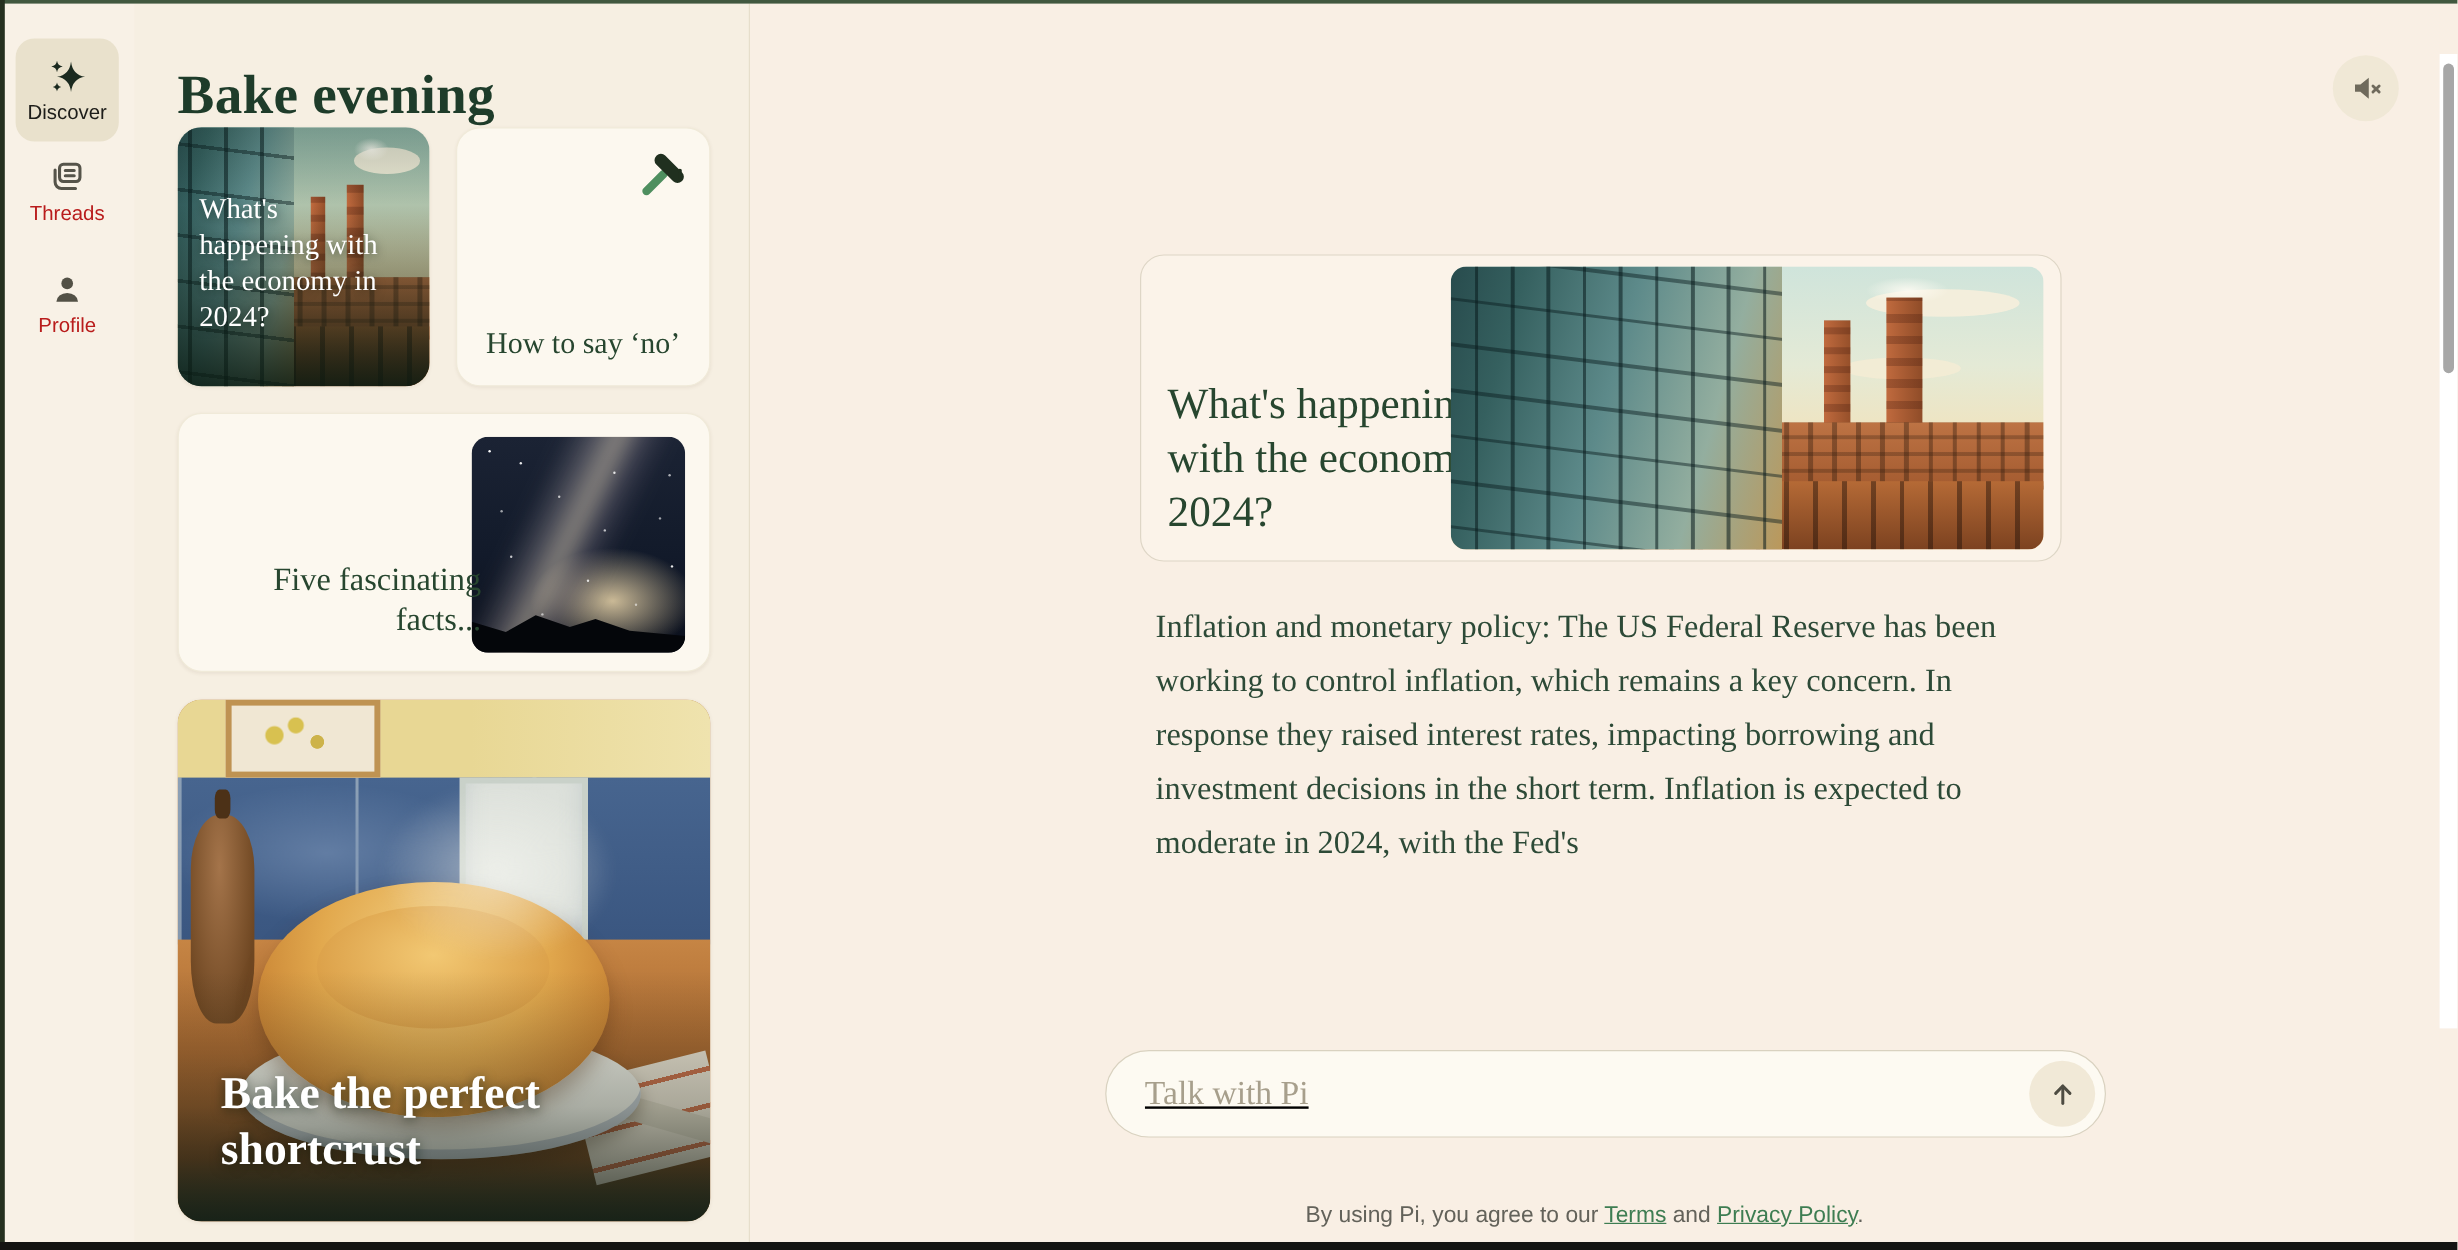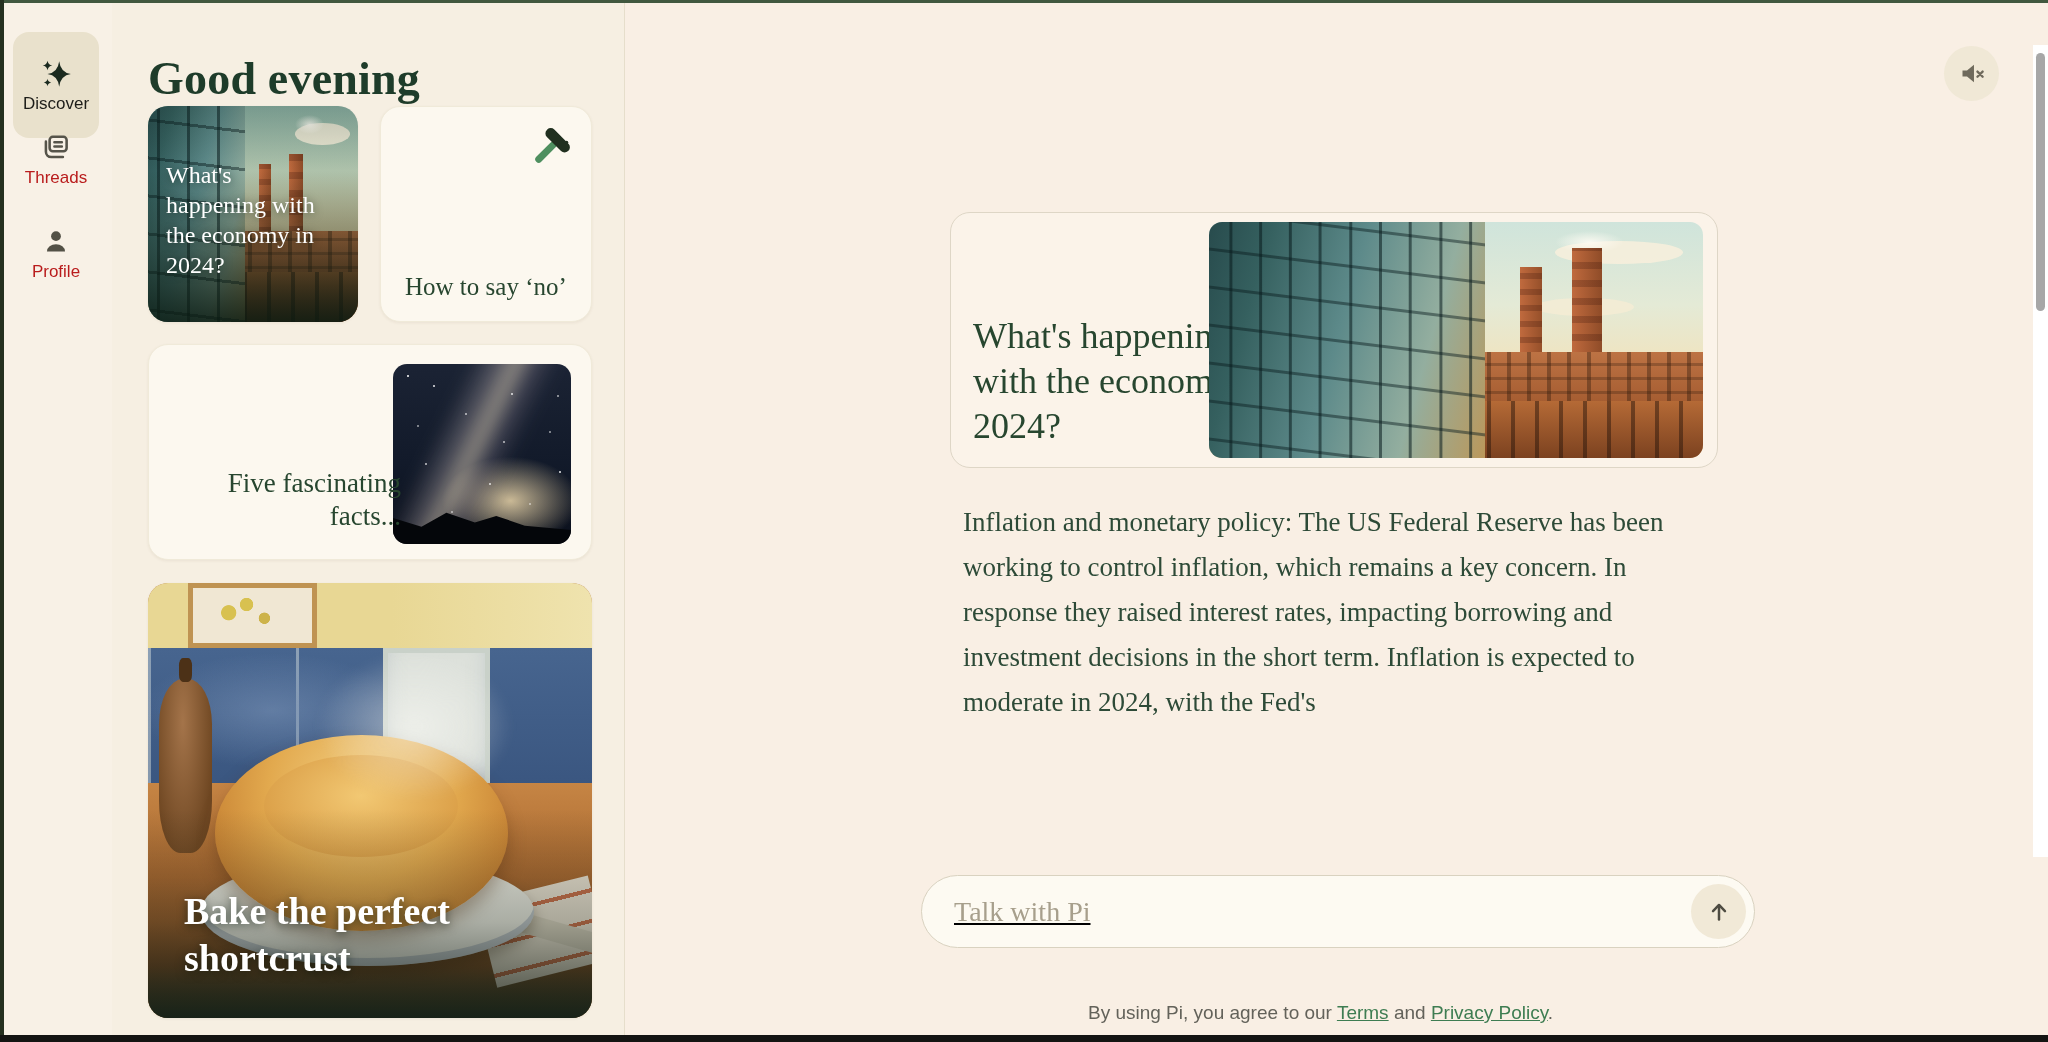--- a/index.html
+++ b/index.html
@@ -18,7 +18,7 @@
   .sidebar{position:absolute;left:0;top:3px;bottom:7px;width:112px;background:#f8f1e6;z-index:30;}
   .side-item{position:absolute;left:13px;width:86px;display:flex;flex-direction:column;align-items:center;cursor:pointer;}
   .side-item .lbl{font-family:"Liberation Sans","DejaVu Sans",sans-serif;font-size:17px;color:#b91c1c;margin-top:3px;}
-  .side-item--active{top:29px;height:106px;background:#e9e1cc;border-radius:16px;justify-content:center;}
+  .side-item--active{top:29px;height:86px;background:#e9e1cc;border-radius:16px;justify-content:center;}
   .side-item--active .lbl{color:#1d1d19;}
   .side-item--threads{top:128px;}
   .side-item--profile{top:222px;justify-content:center;}

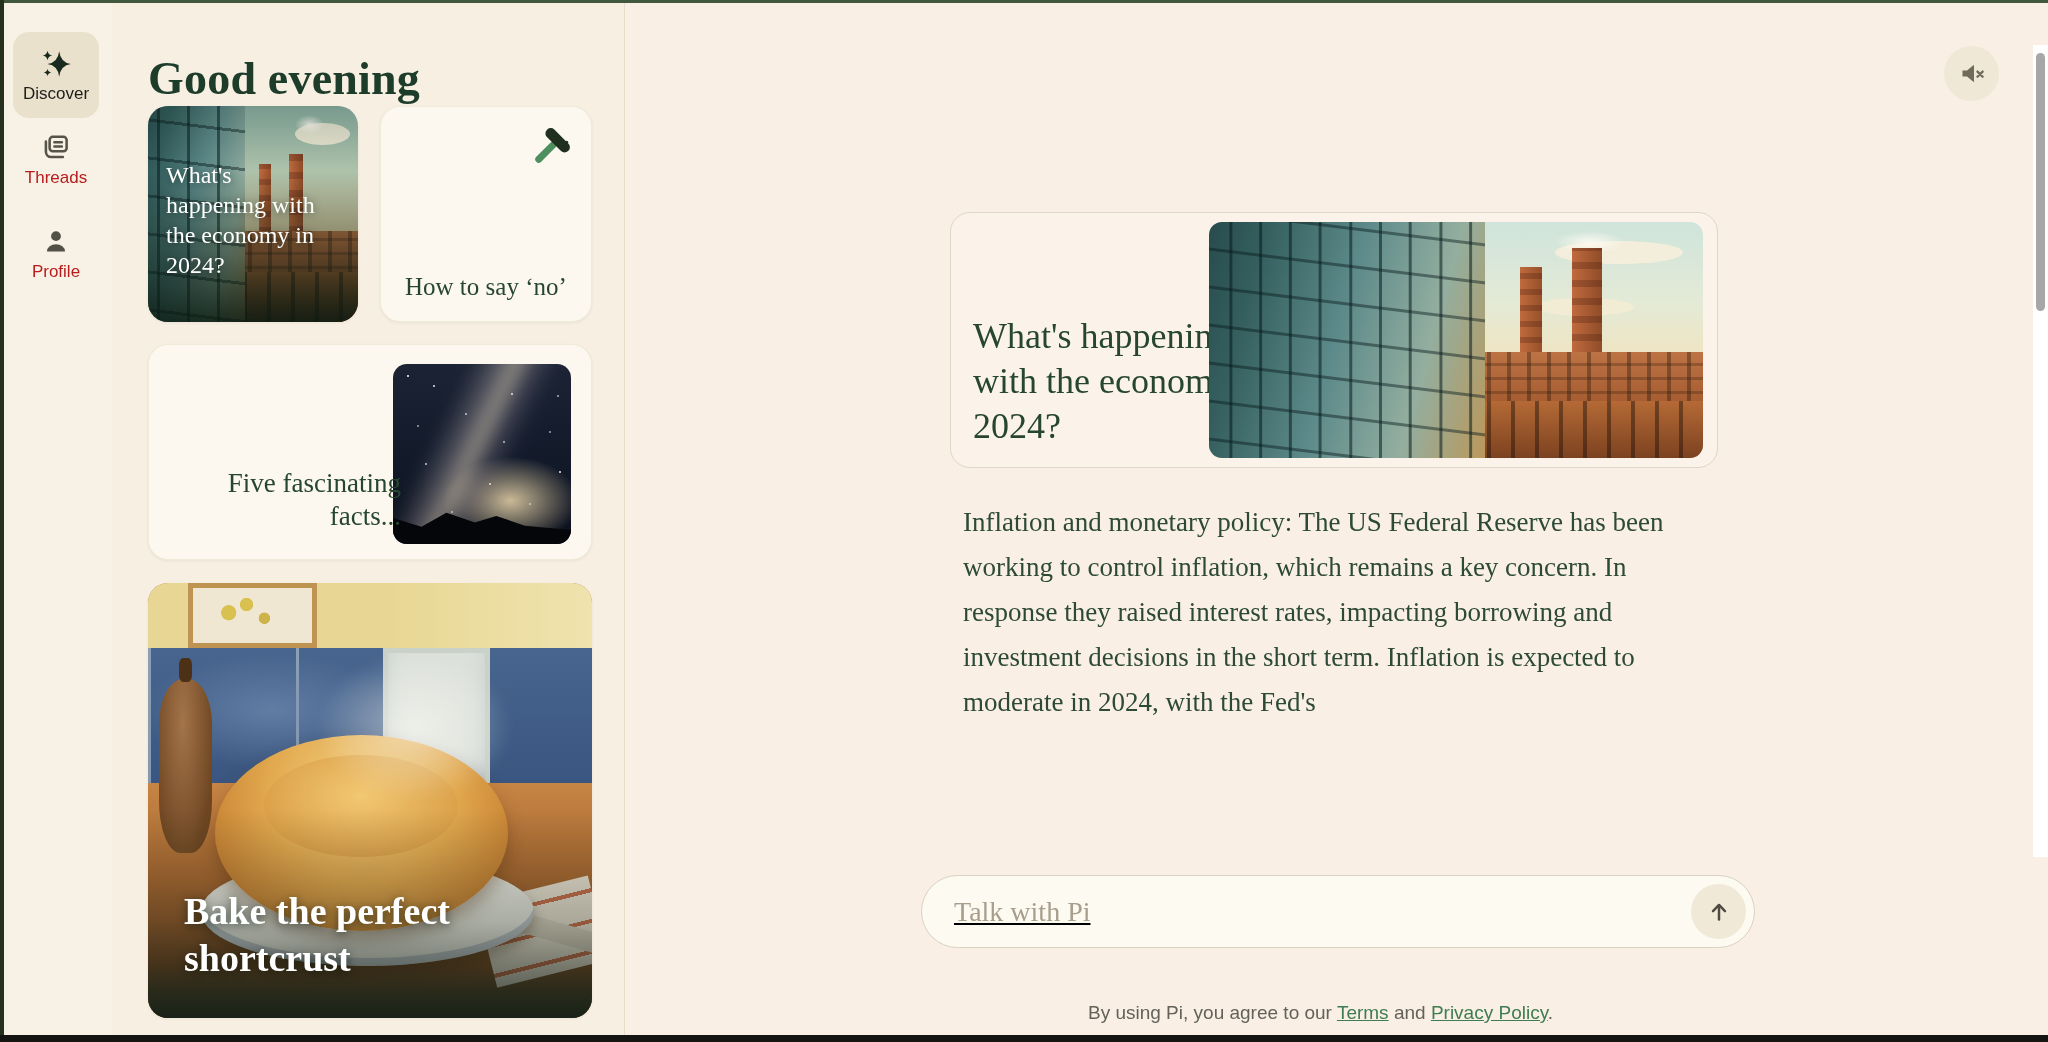--- a/index.html
+++ b/index.html
@@ -162,7 +162,7 @@
 </nav>
 
 <section class="discover-col">
-  <h1 class="greeting">Good evening</h1>
+  <h1 class="greeting">Bake evening</h1>
 
   <div class="dcard dcard--a">
     <div class="factory factory--tall">

